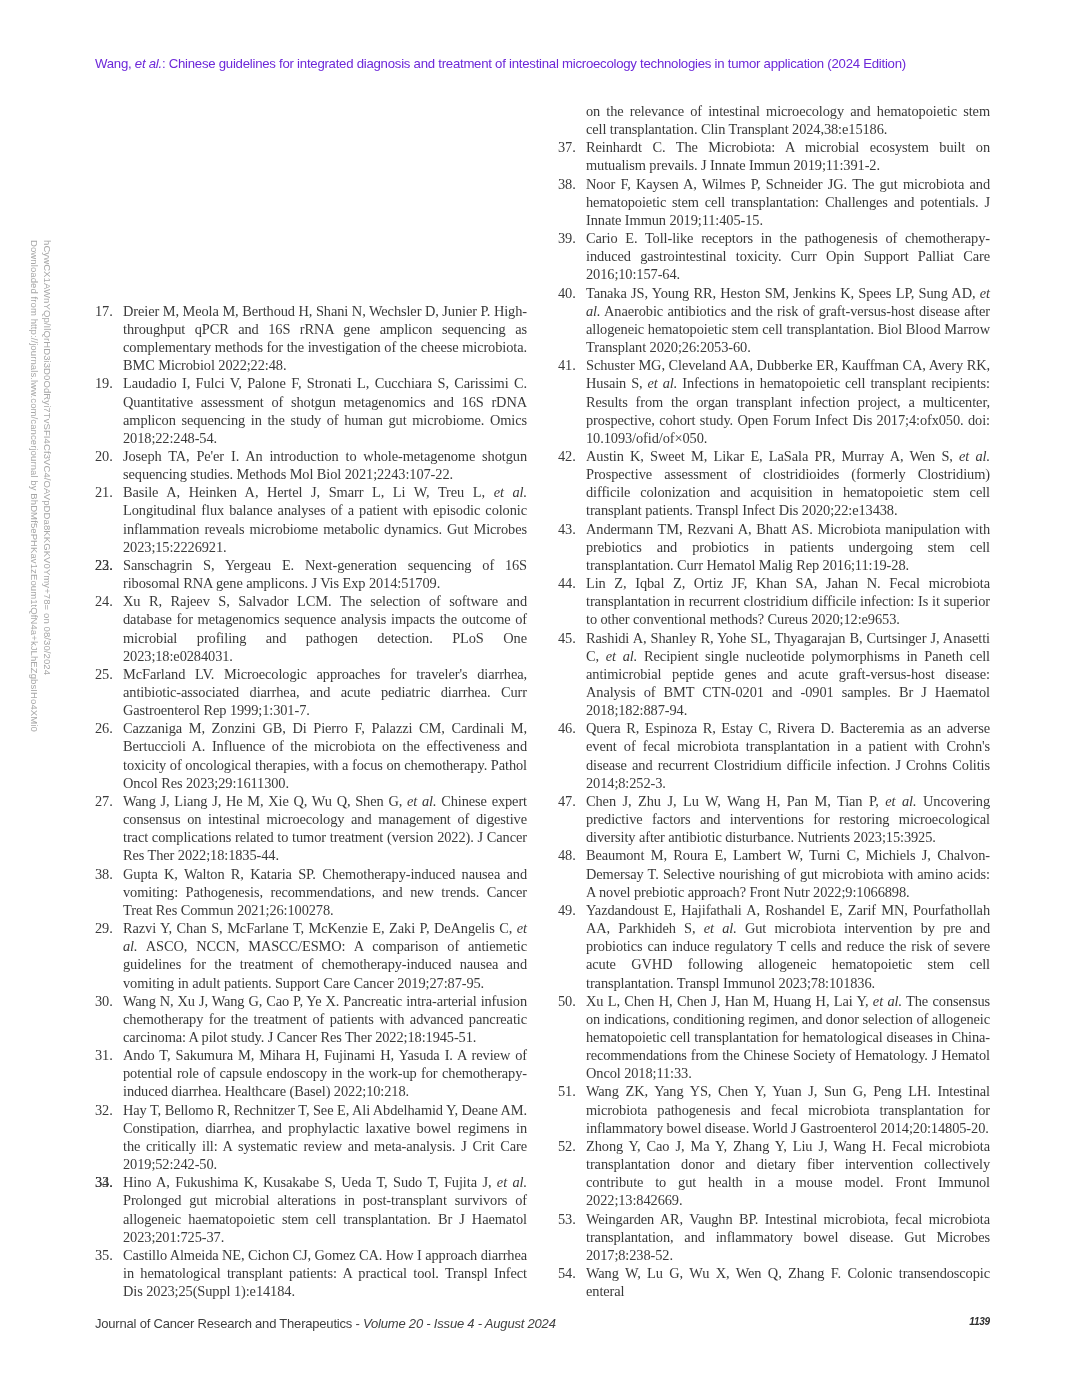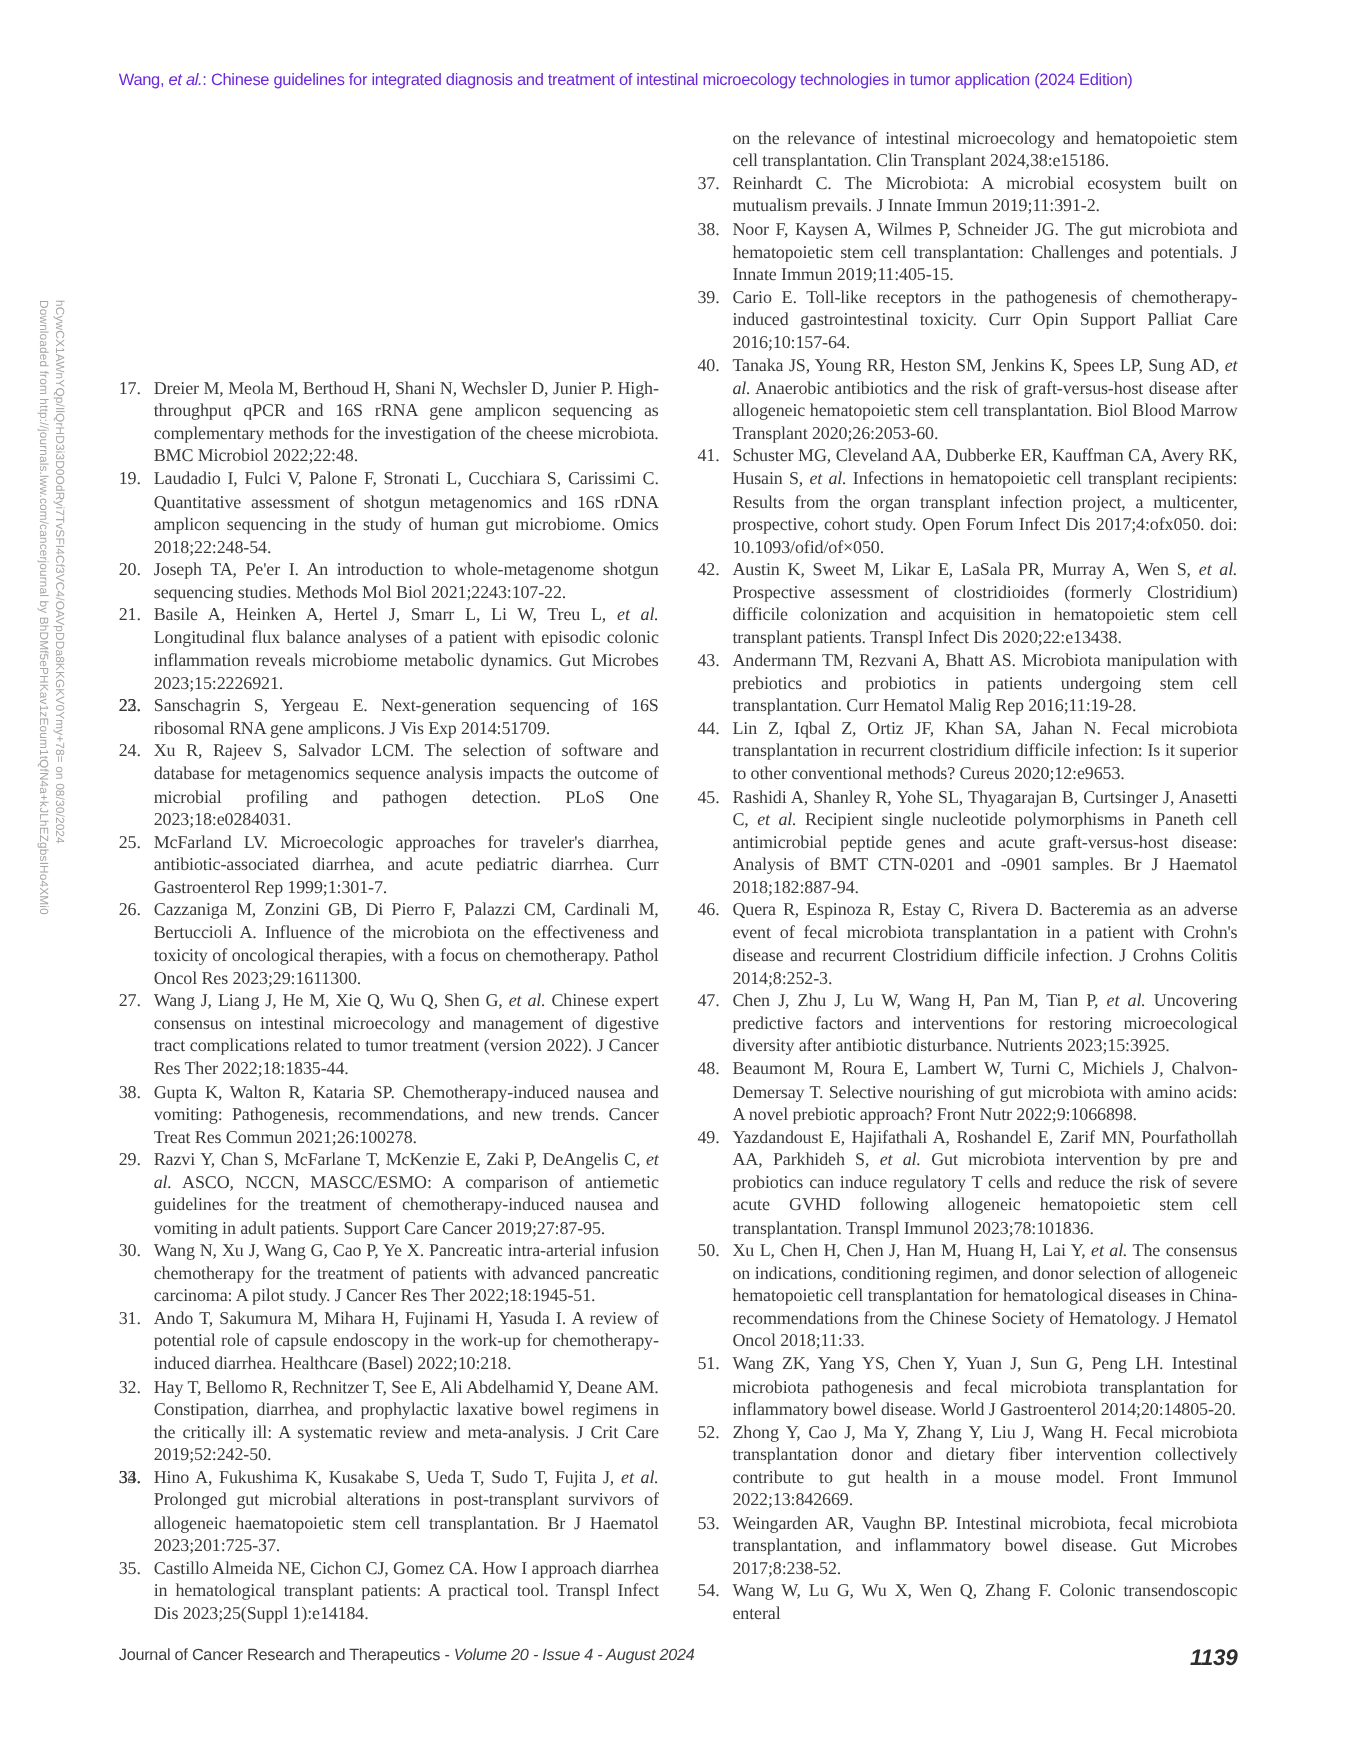--- a/index.html
+++ b/index.html
@@ -38,7 +38,7 @@
     display:flex;justify-content:space-between;align-items:flex-start;
   }
   .footer .issue{font-style:italic;}
-  .footer .pagenum{font-style:italic;font-weight:bold;font-size:18px;color:#2e2e2e;}
+  .footer .pagenum{font-style:italic;font-weight:bold;font-size:10px;color:#2e2e2e;}
   .watermark{
     position:absolute;left:28px;top:240px;height:620px;
     writing-mode:vertical-lr;

